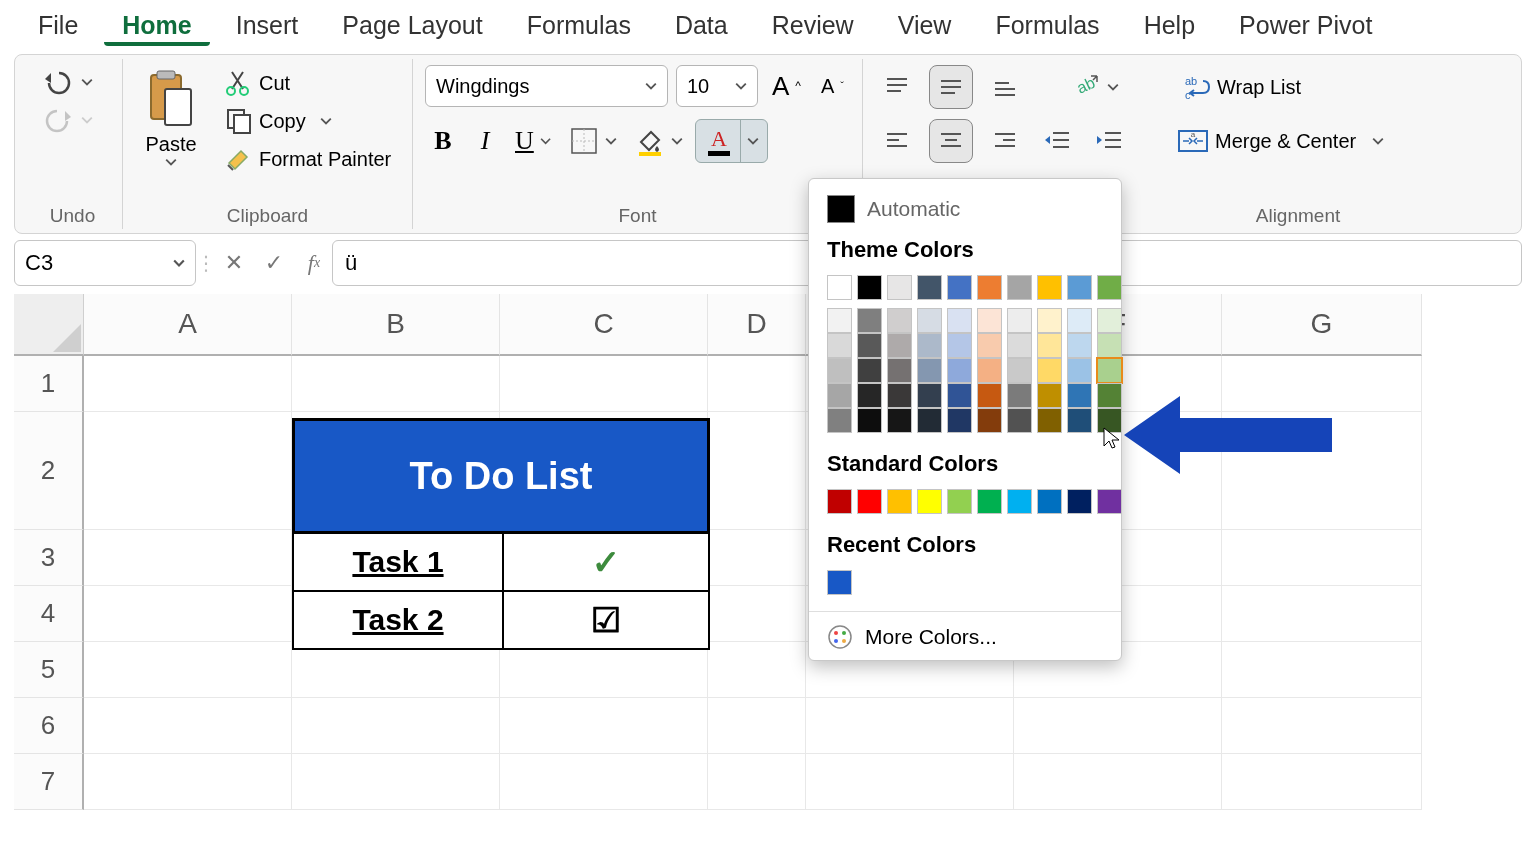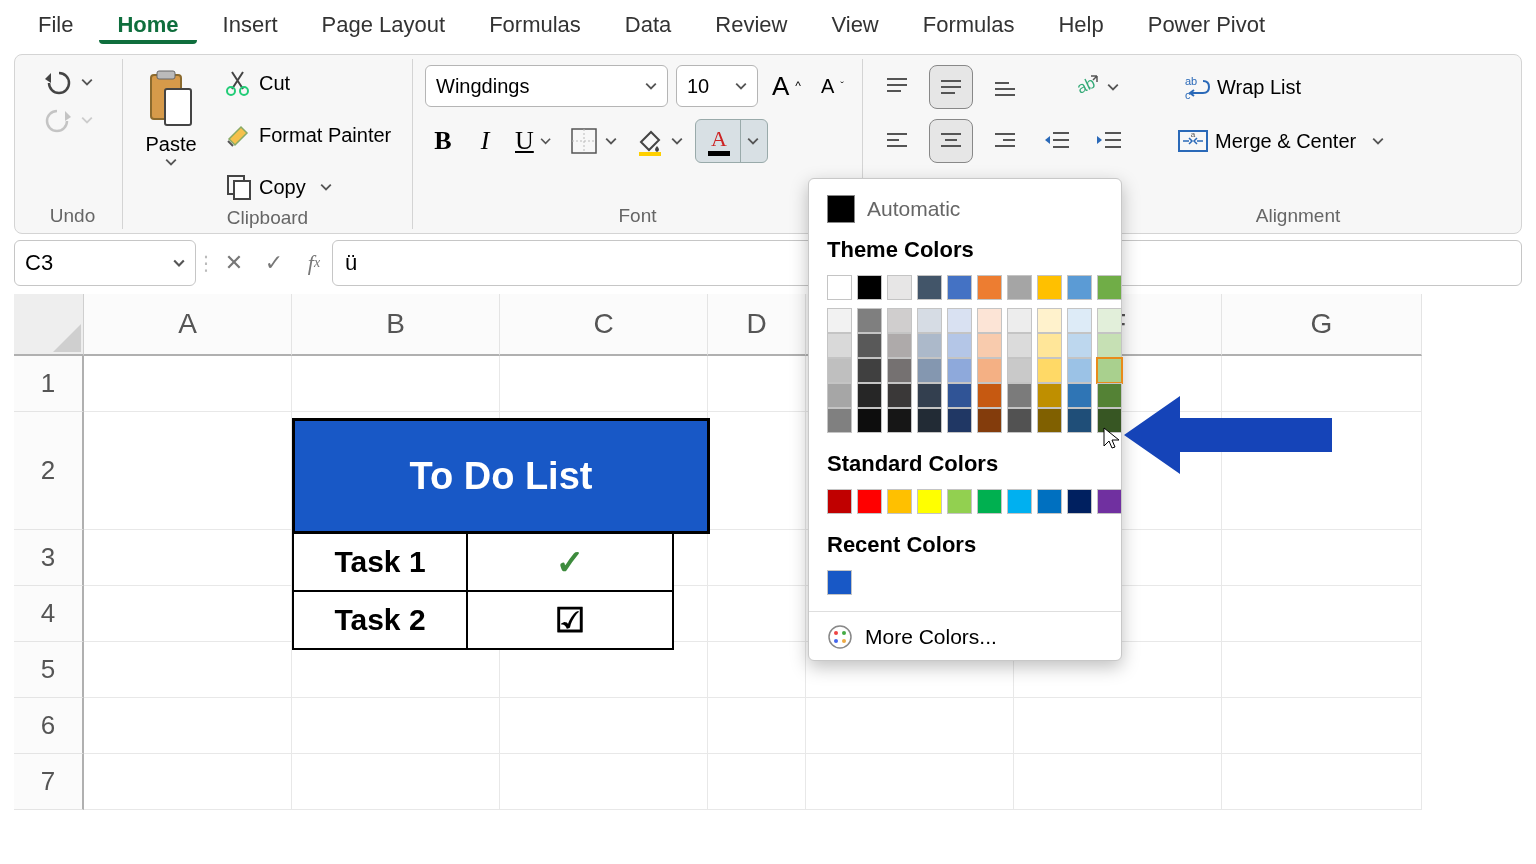--- a/index.html
+++ b/index.html
@@ -22,7 +22,7 @@
 }
 .menu-item {
   padding: 6px 18px;
-  font-size: 22px;
+  font-size: 25px;
   color: #333;
   cursor: pointer;
   border-radius: 4px;

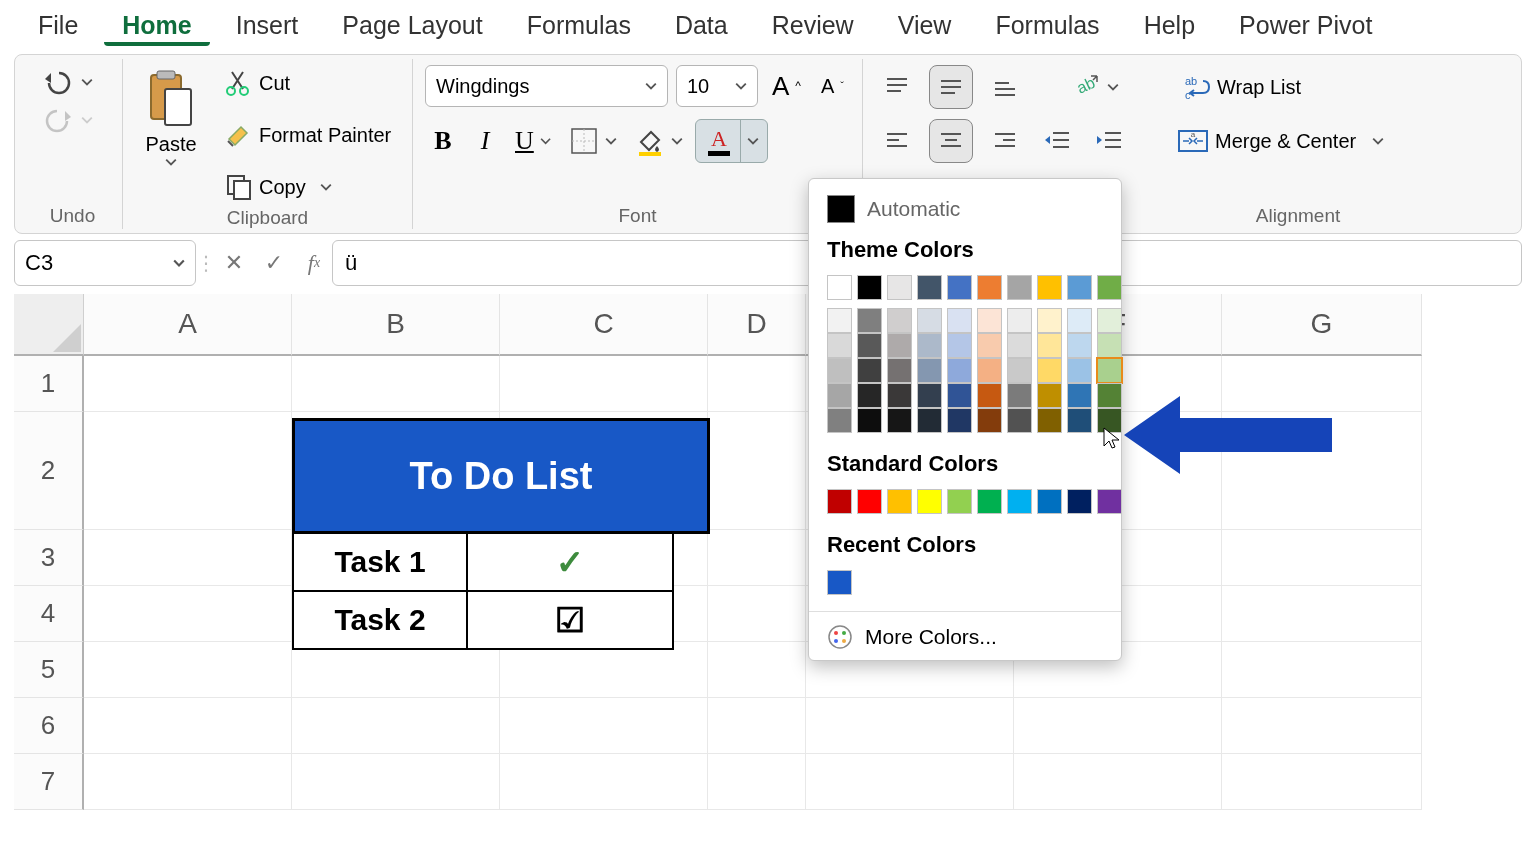--- a/index.html
+++ b/index.html
@@ -272,7 +272,7 @@
             <path d="M1 3 L5 7 L9 3" fill="none" stroke="#555" stroke-width="1.5"></path>
           </svg>
       </div>
-      <div class="btn-stack" style="gap:16px">
+      <div class="btn-stack" style="gap:2px">
         <div class="icon-btn">
           <svg width="28" height="28" viewBox="0 0 28 28">
               <path d="M7 3 L18 20 M18 3 L7 20" stroke="#444" stroke-width="2"></path>

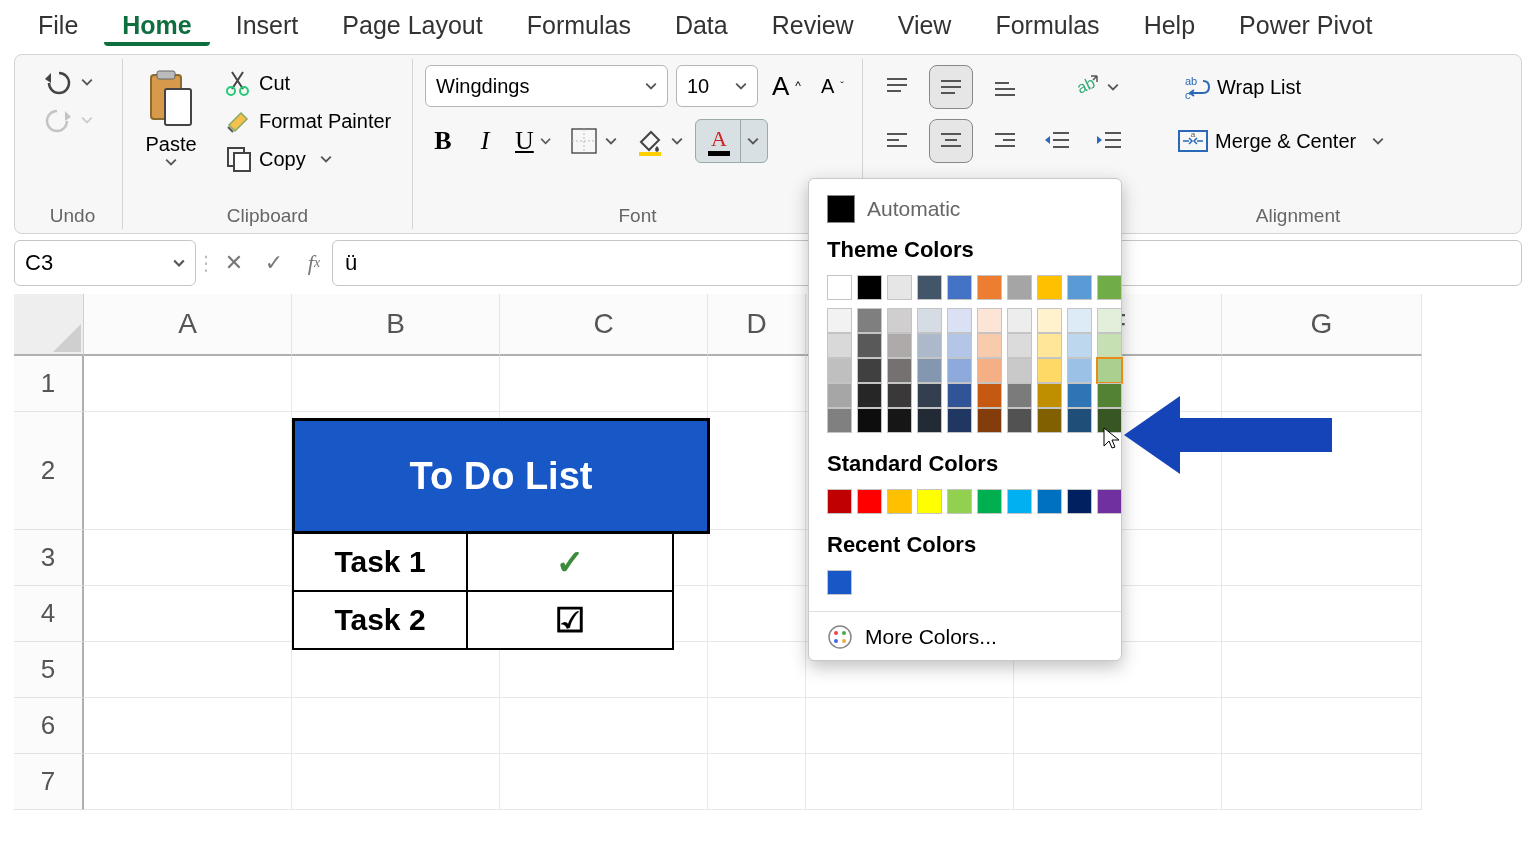--- a/index.html
+++ b/index.html
@@ -283,20 +283,20 @@
         </div>
         <div class="icon-btn">
           <svg width="28" height="28" viewBox="0 0 28 28">
+              <rect x="3" y="3" width="16" height="18" fill="none" stroke="#444" stroke-width="2"></rect>
+              <rect x="9" y="8" width="16" height="18" fill="#fff" stroke="#444" stroke-width="2"></rect>
+            </svg>
+          <span>Copy</span>
+          <svg class="chev" viewBox="0 0 10 10" style="margin-left:8px">
+              <path d="M1 3 L5 7 L9 3" fill="none" stroke="#555" stroke-width="1.5"></path>
+            </svg>
+        </div>
+        <div class="icon-btn">
+          <svg width="28" height="28" viewBox="0 0 28 28">
               <path d="M4 18 L16 6 L22 12 L10 24 Z" fill="#f5c14c" stroke="#8a6" stroke-width="1.5"></path>
               <path d="M3 20 L8 25" stroke="#555" stroke-width="2"></path>
             </svg>
           <span>Format Painter</span>
-        </div>
-        <div class="icon-btn">
-          <svg width="28" height="28" viewBox="0 0 28 28">
-              <rect x="3" y="3" width="16" height="18" fill="none" stroke="#444" stroke-width="2"></rect>
-              <rect x="9" y="8" width="16" height="18" fill="#fff" stroke="#444" stroke-width="2"></rect>
-            </svg>
-          <span>Copy</span>
-          <svg class="chev" viewBox="0 0 10 10" style="margin-left:8px">
-              <path d="M1 3 L5 7 L9 3" fill="none" stroke="#555" stroke-width="1.5"></path>
-            </svg>
         </div>
       </div>
     </div>

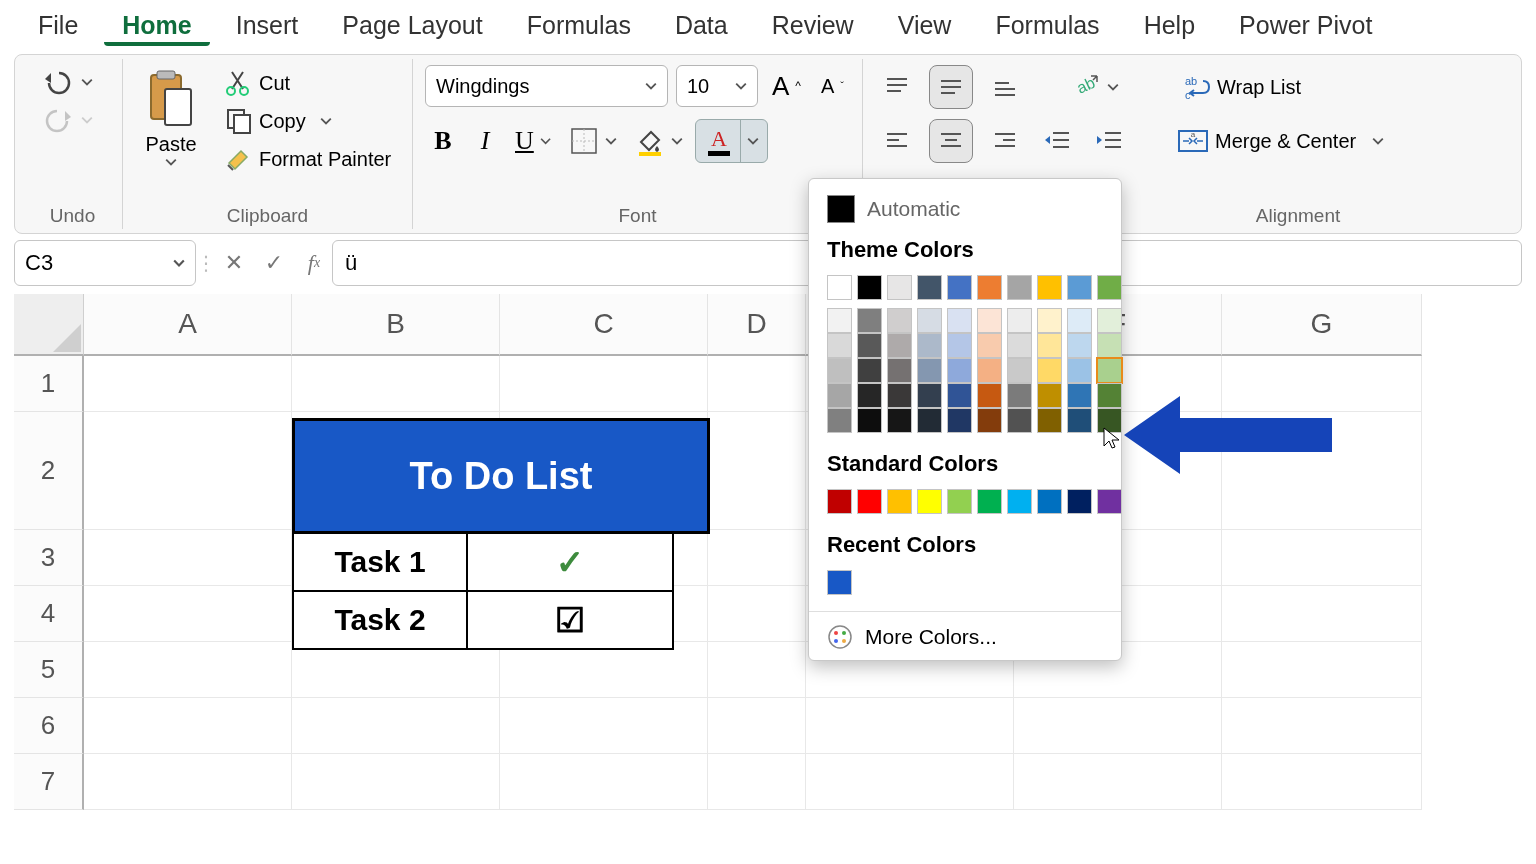--- a/index.html
+++ b/index.html
@@ -188,7 +188,7 @@
   height:58px; display:flex; align-items:center; justify-content:center;
   font-size:30px; font-weight:bold; background:#fff;
 }
-.todo-cell.task { width:174px; border-right:none; }
+.todo-cell.task { width:210px; border-right:none;text-decoration:underline; }
 .todo-cell.check { width:208px; }
 
 

